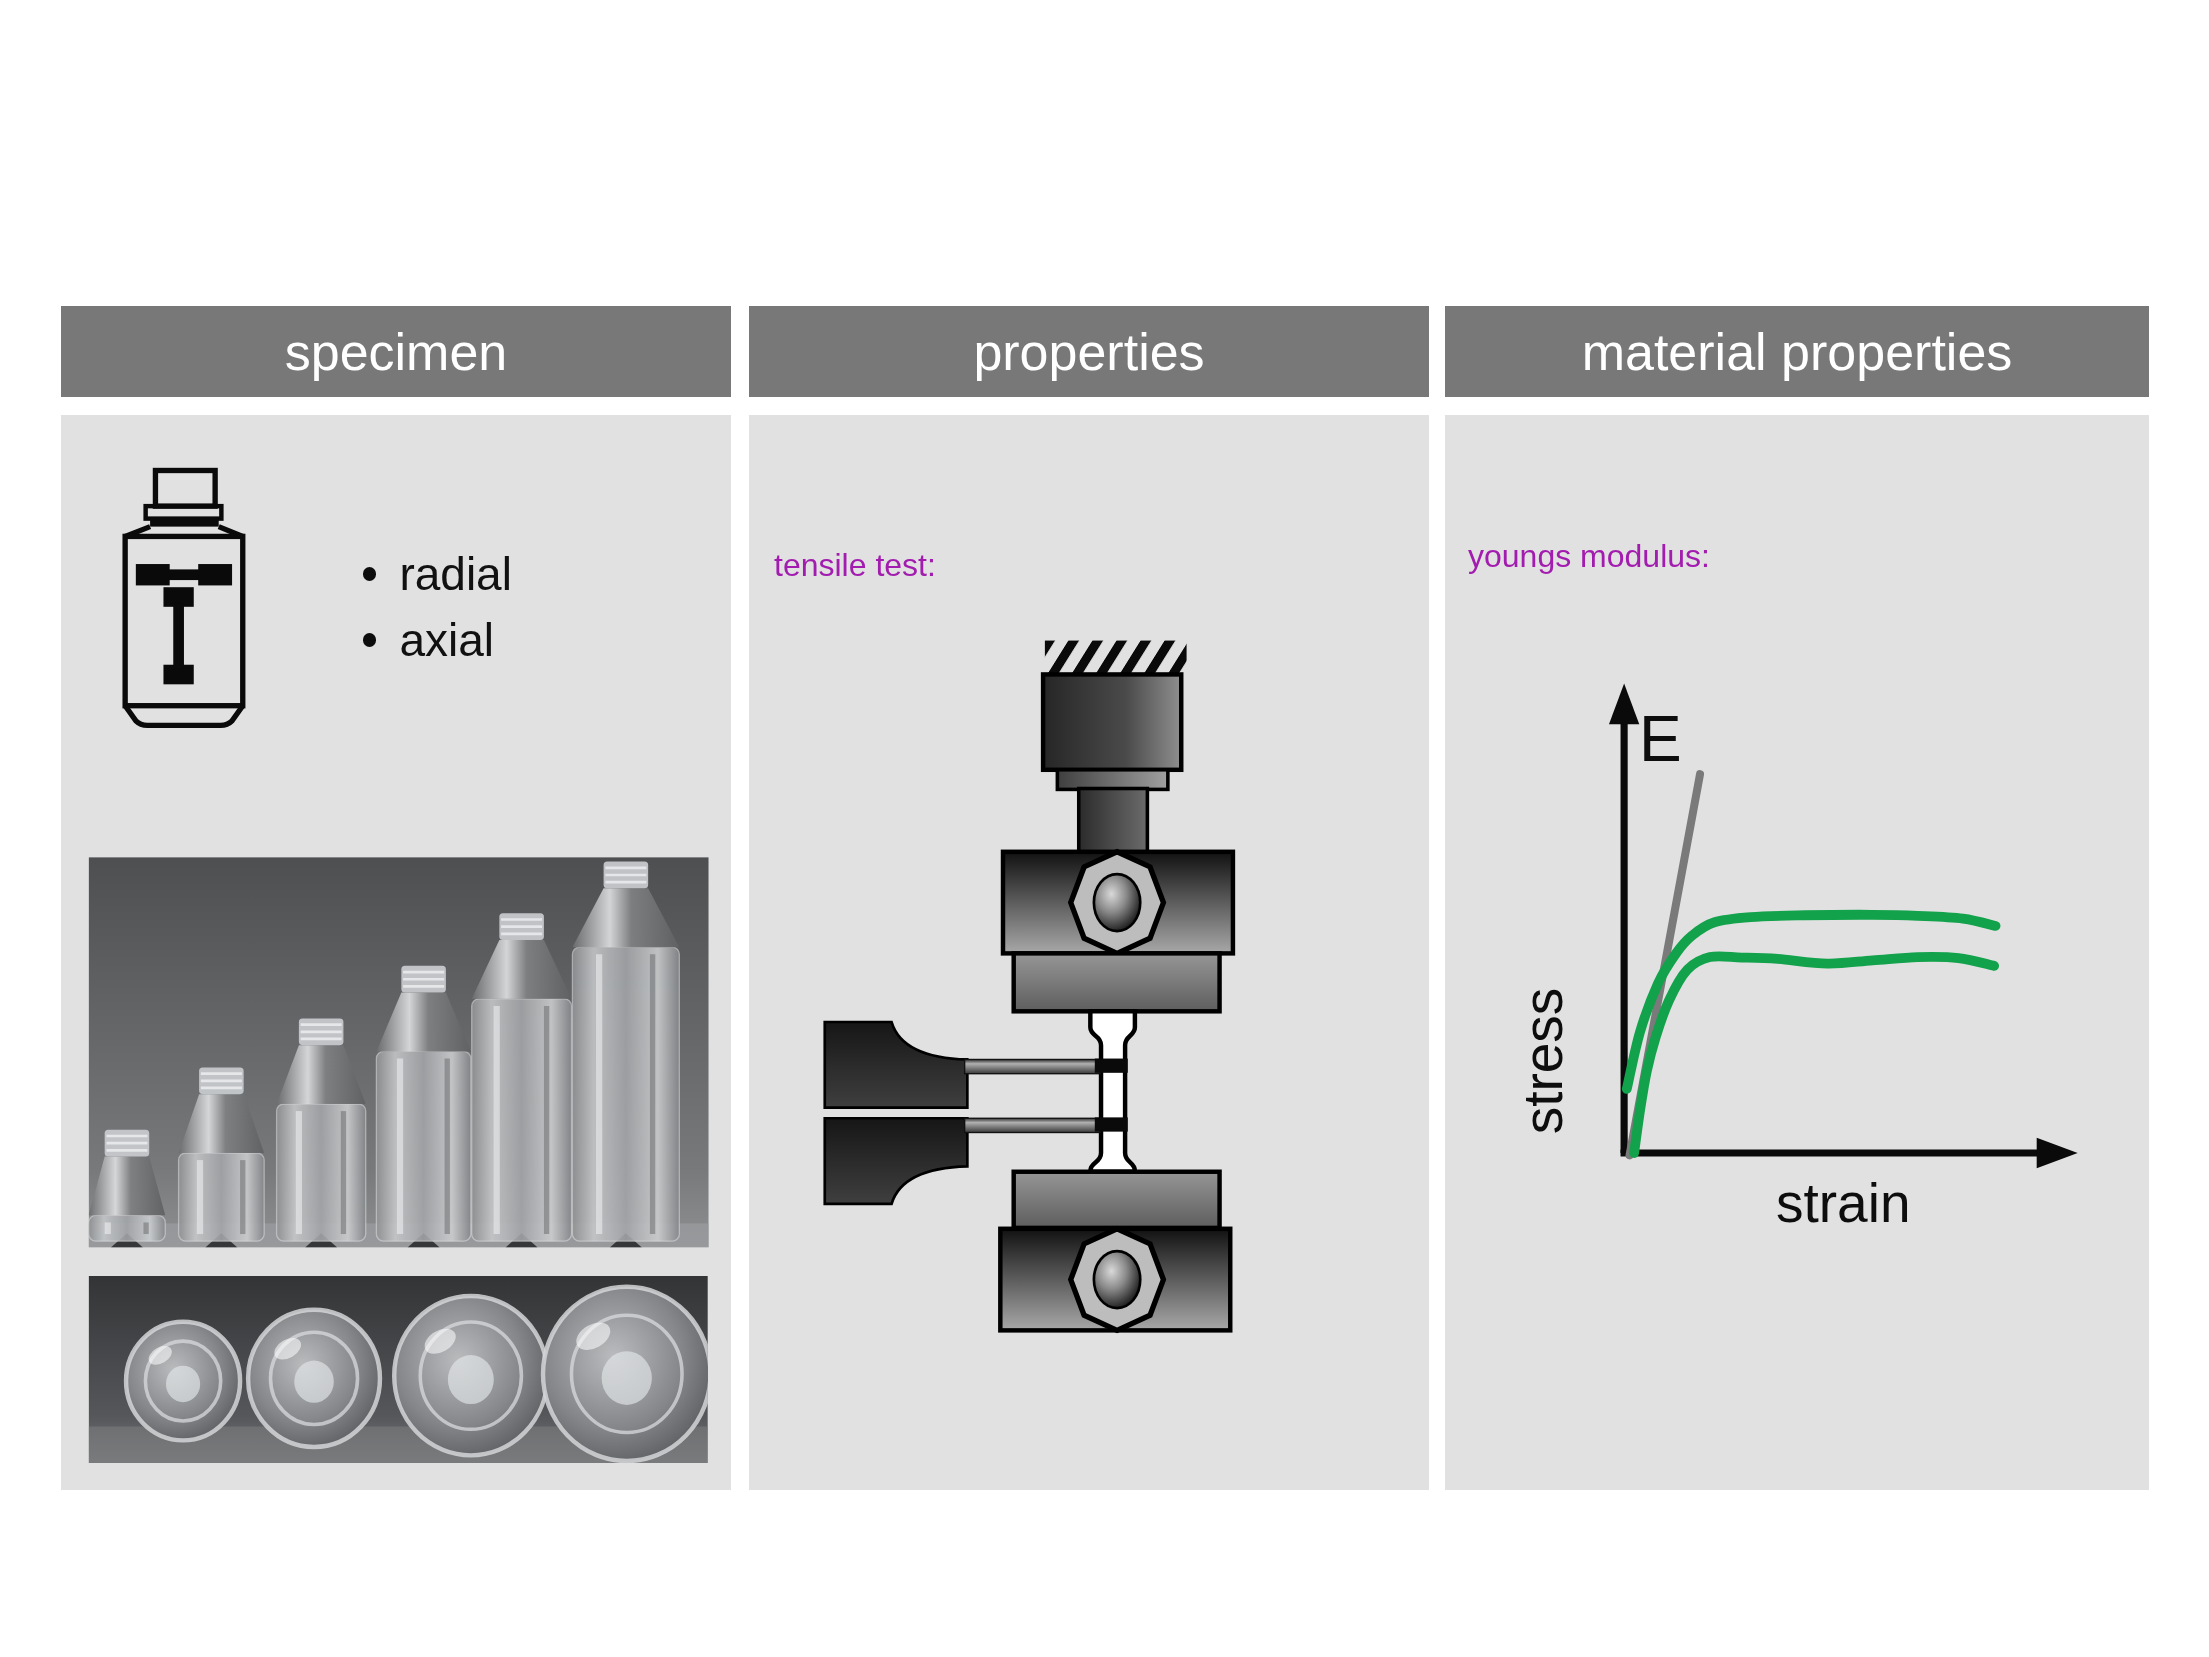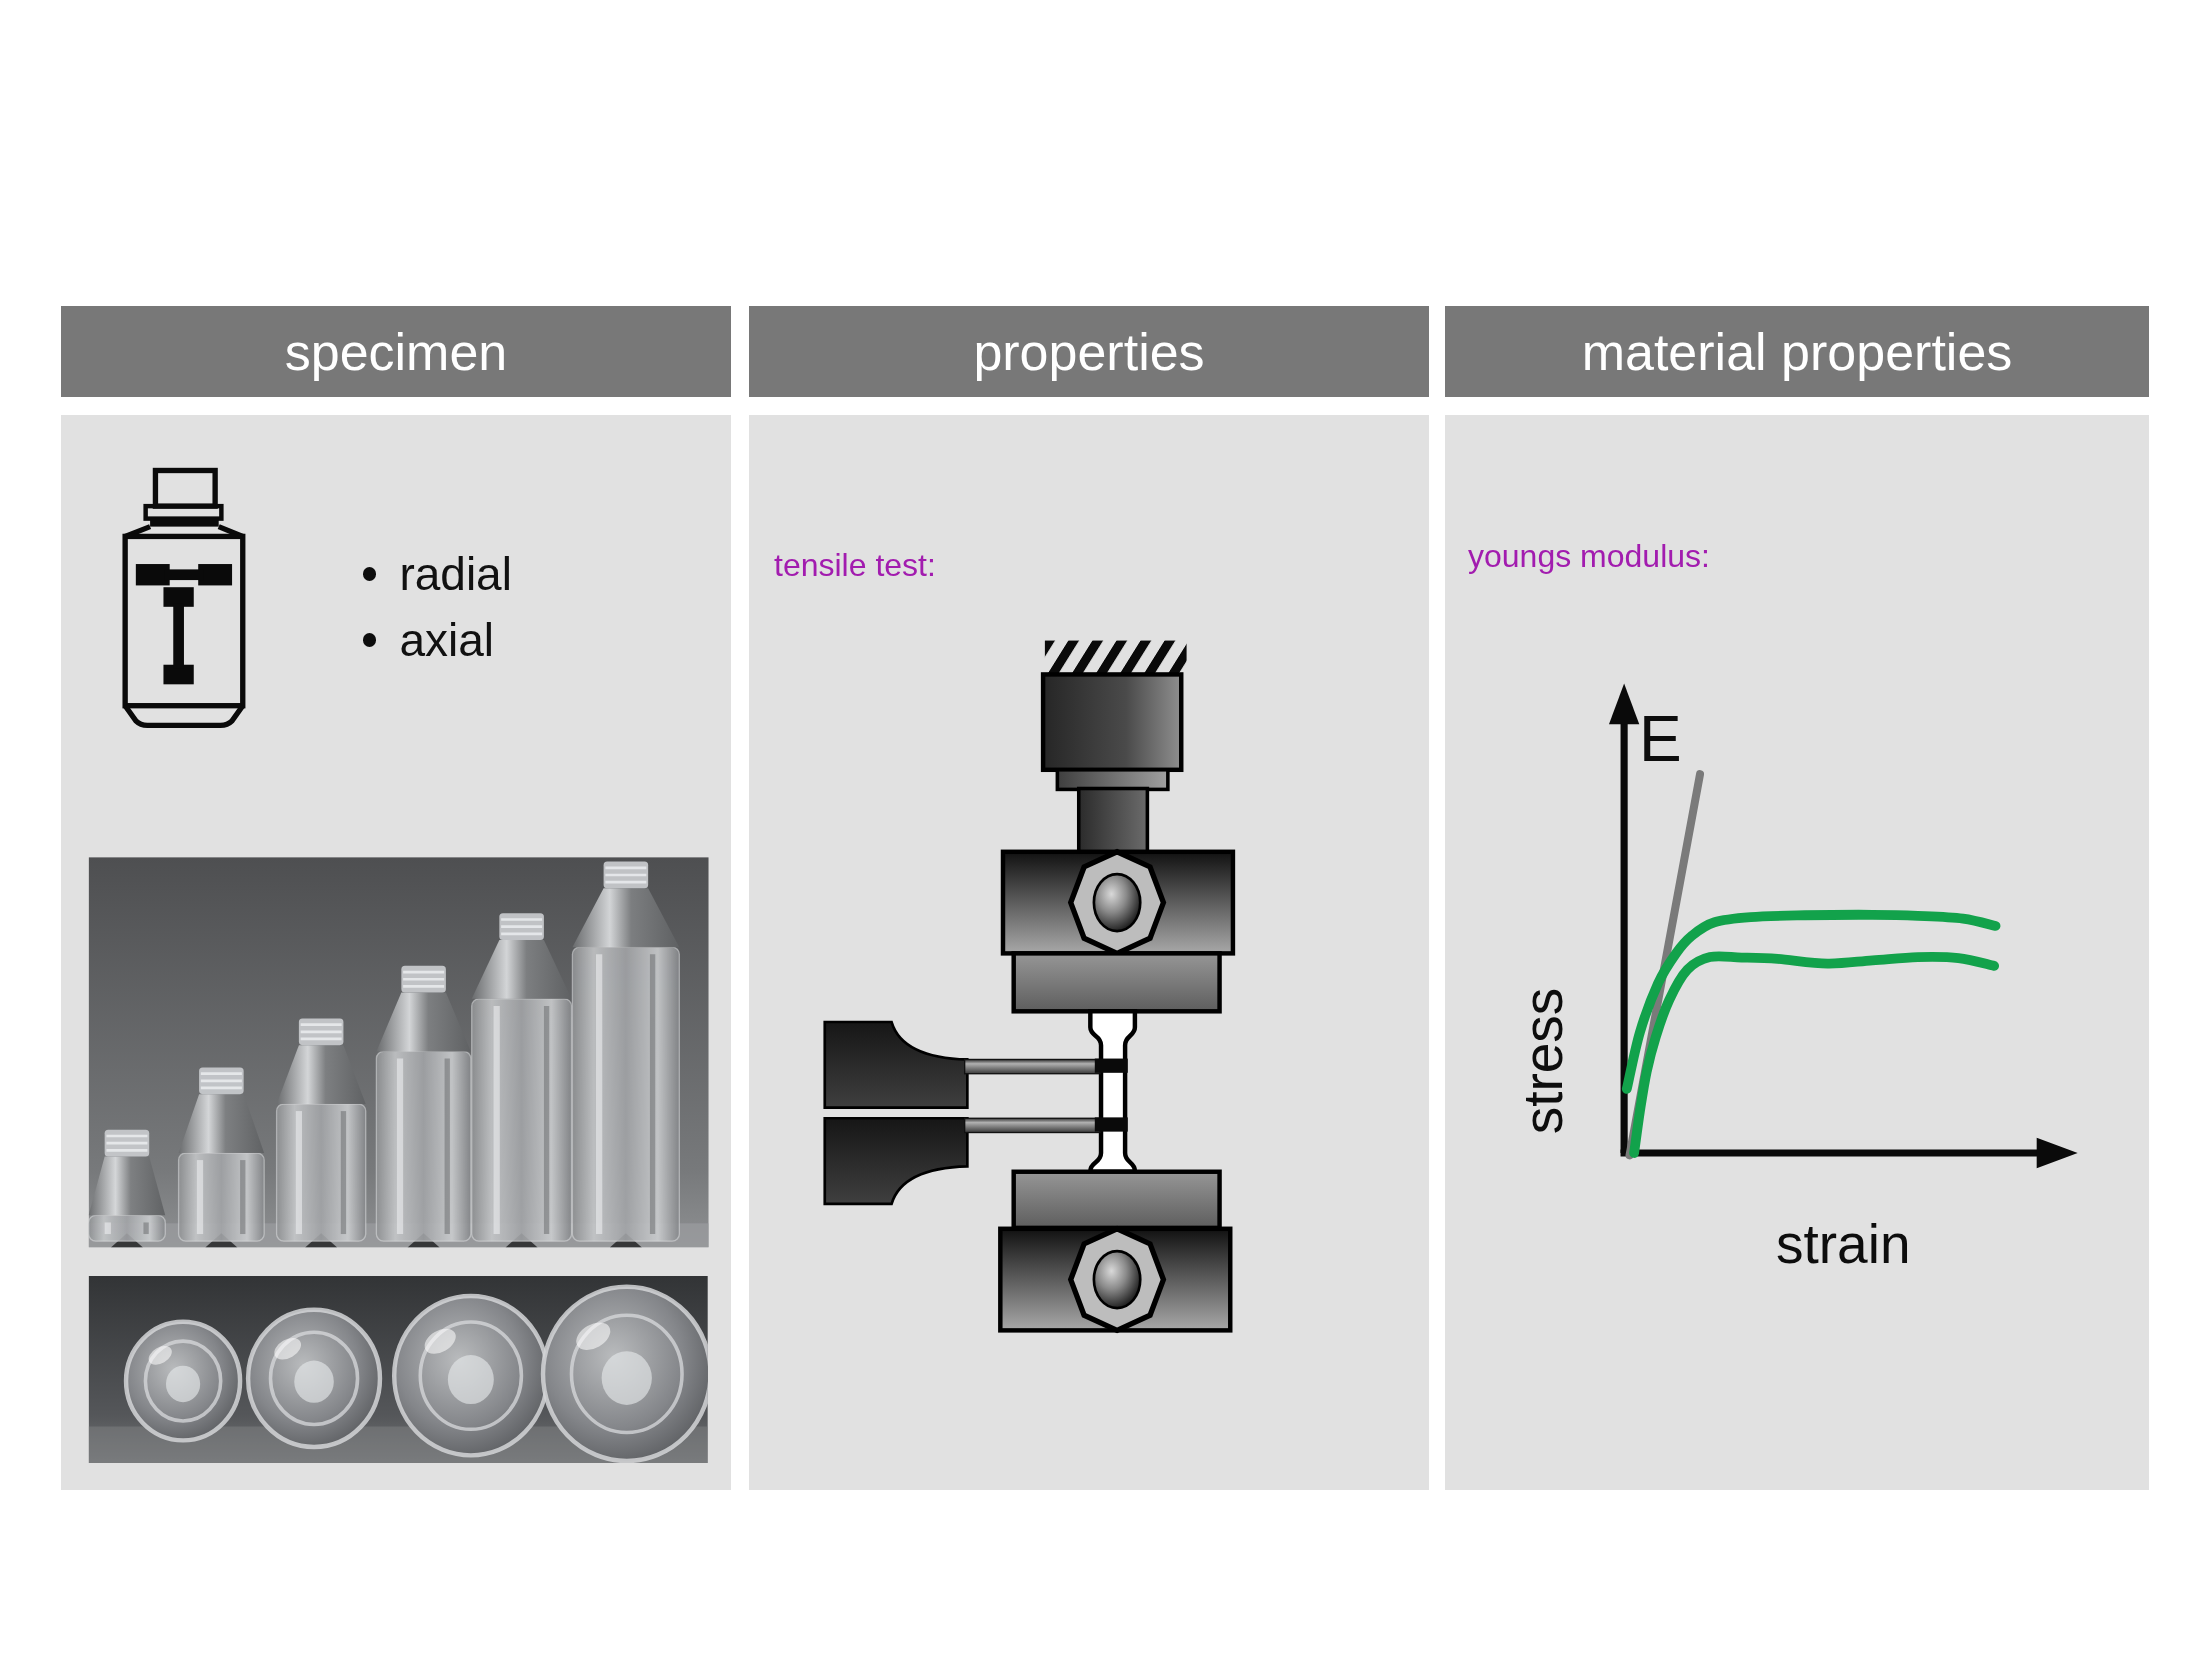--- a/index.html
+++ b/index.html
@@ -20,7 +20,7 @@
   .chart-label{position:absolute;font-size:55px;color:#0d0d0d;white-space:nowrap;}
   .label-E{left:194px;top:287px;font-size:64px;}
   .label-stress{left:98px;top:646px;transform:translate(-50%,-50%) rotate(-90deg);}
-  .label-strain{left:331px;top:756px;margin-top:41px;}
+  .label-strain{left:331px;top:756px;}
 </style>
 </head>
 <body>

